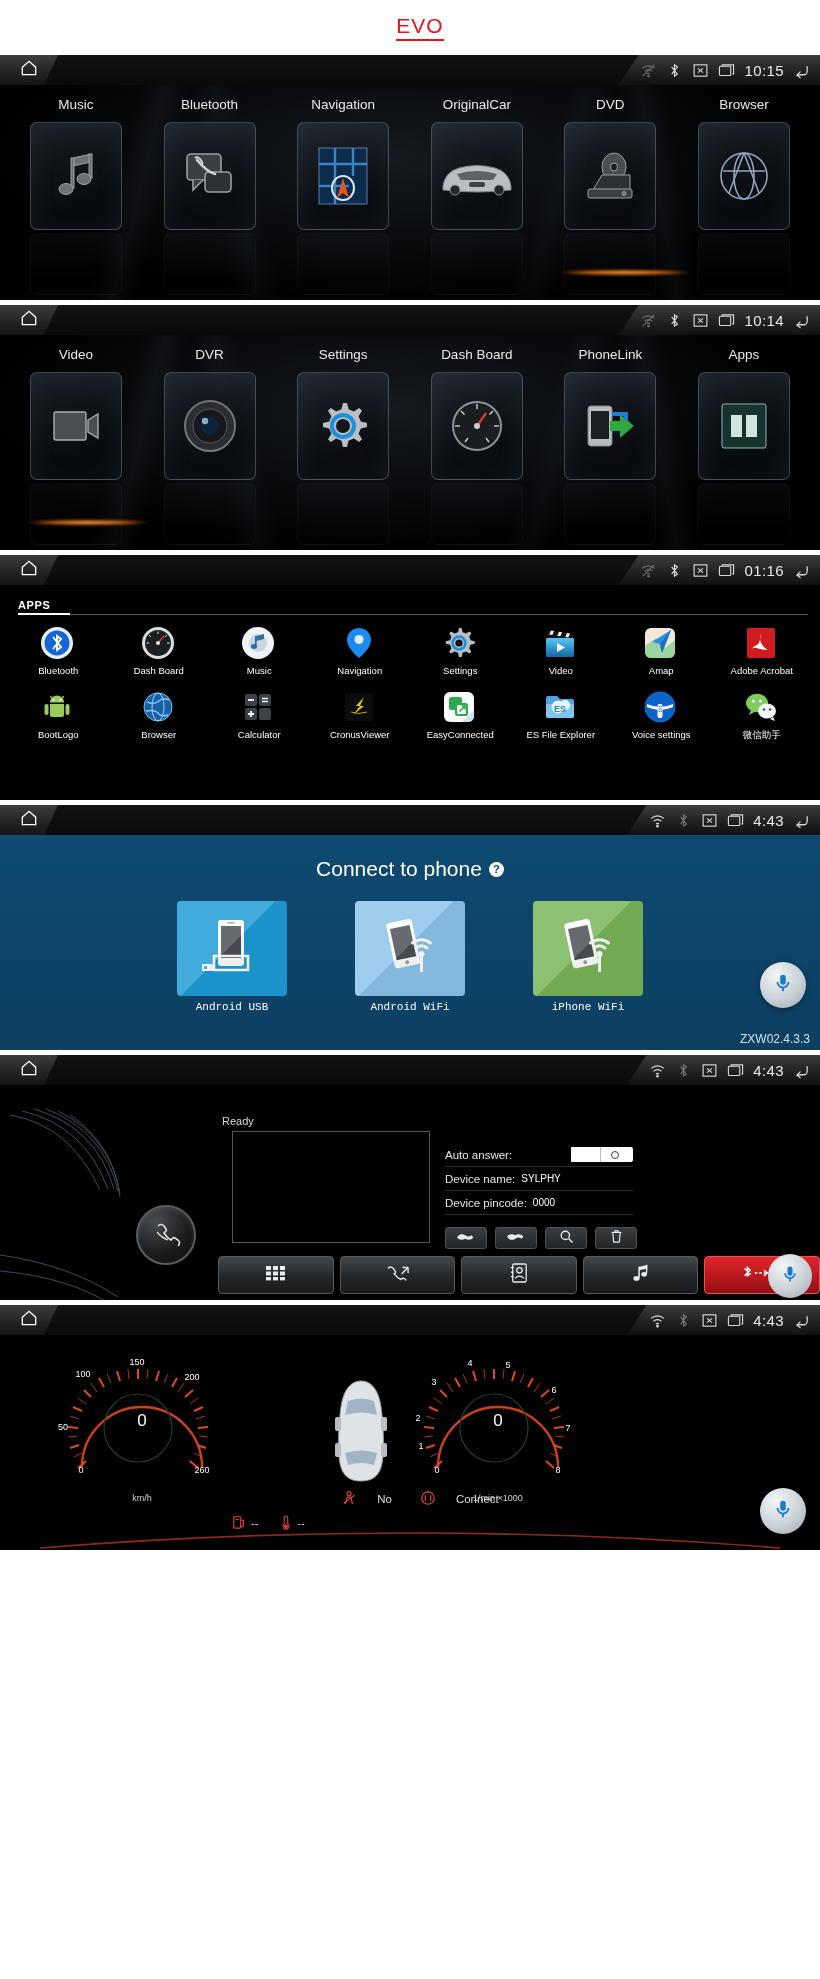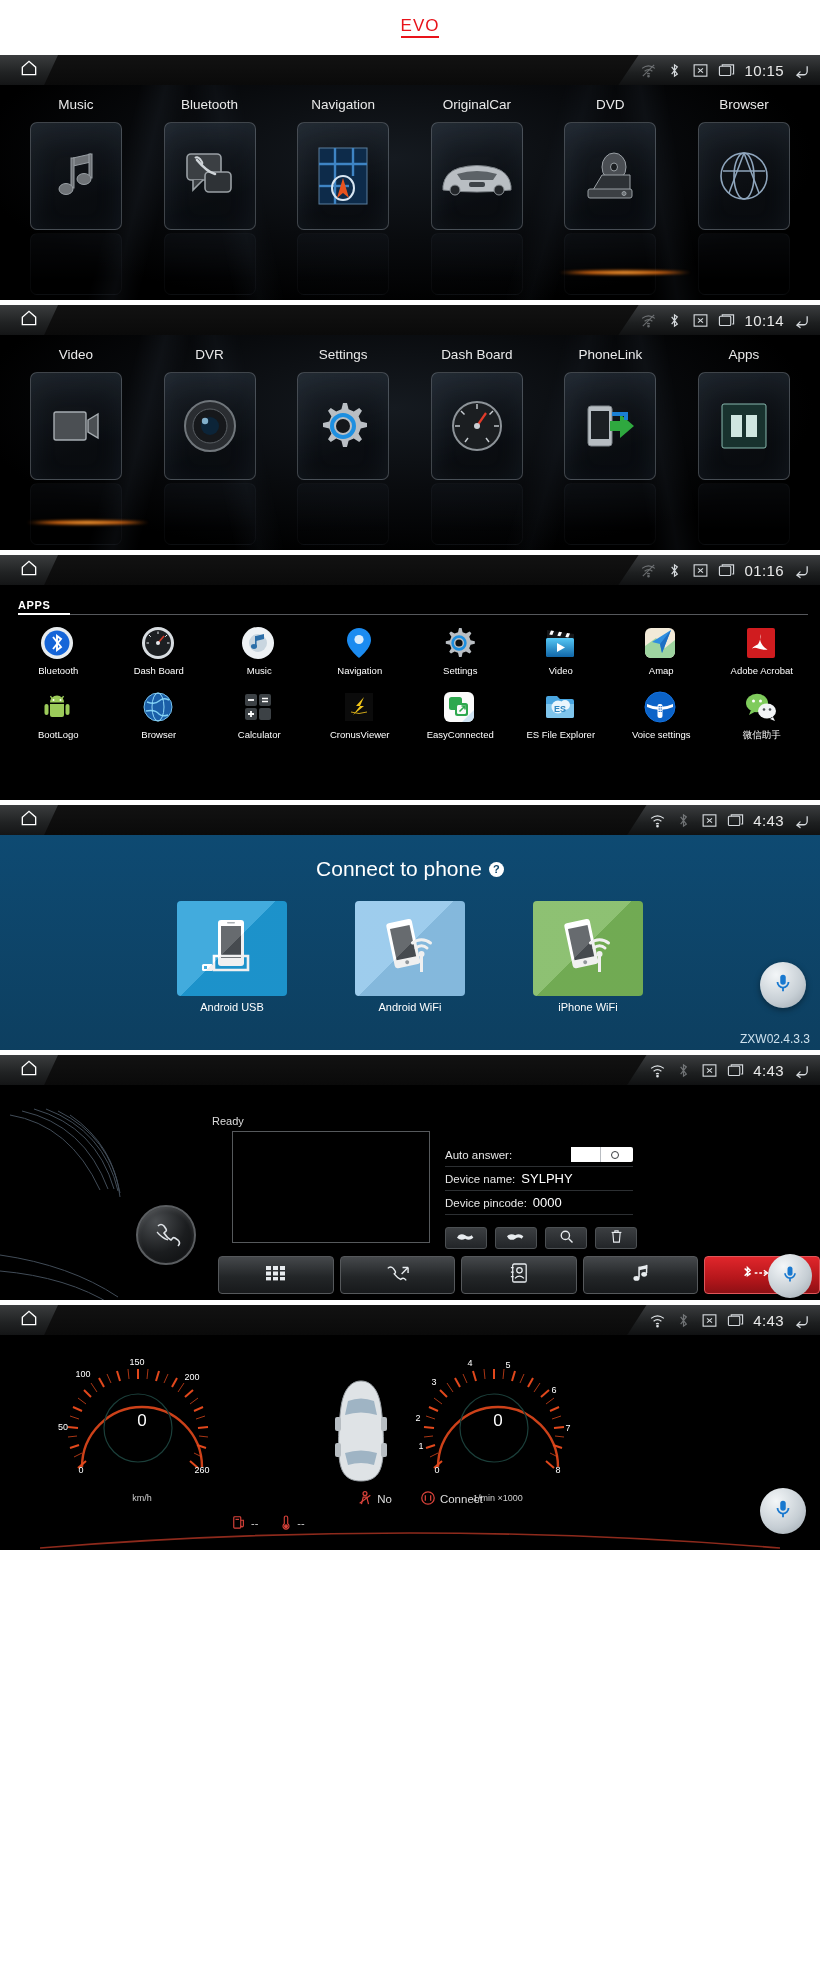--- a/index.html
+++ b/index.html
@@ -17,7 +17,7 @@
     background:#fff;
   }
   .evo-title {
-    color:#e8131a; font-size:17px; letter-spacing:1px;
+    color:#e8131a; font-size:21px; letter-spacing:1px;
     border-bottom:2px solid #e8131a; padding-bottom:1px; line-height:1.1;margin-left:20px;
   }
 

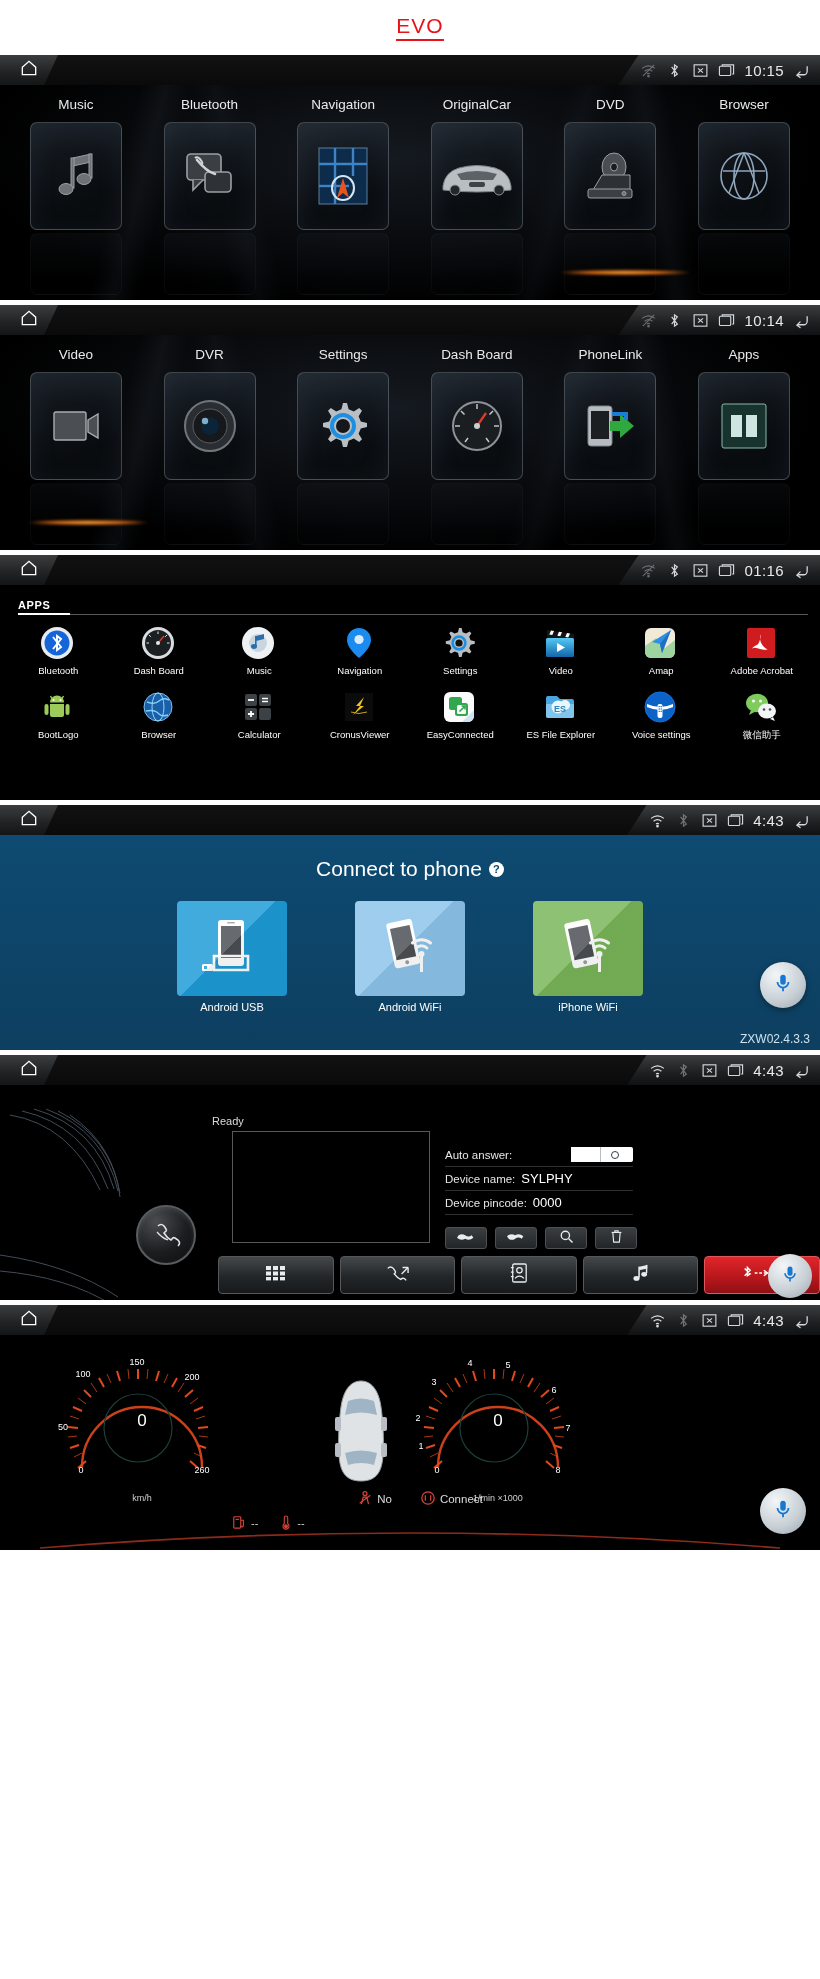--- a/index.html
+++ b/index.html
@@ -142,7 +142,7 @@
     content:""; position:absolute; inset:0;
     background: linear-gradient(135deg, rgba(255,255,255,.16) 0 48%, rgba(0,0,0,.06) 48% 100%);
   }
-  .pl-label { color:#fff; font-size:11px; margin-top:5px; }
+  .pl-label { color:#fff; font-size:11px; margin-top:5px;font-family:Liberation Mono, monospace; }
   .mic-fab {
     position:absolute; right:14px; bottom:42px; width:46px; height:46px; border-radius:50%;
     background: radial-gradient(circle at 35% 28%, #f3f6f8 0%, #c6ced4 60%, #9aa4ac 100%);

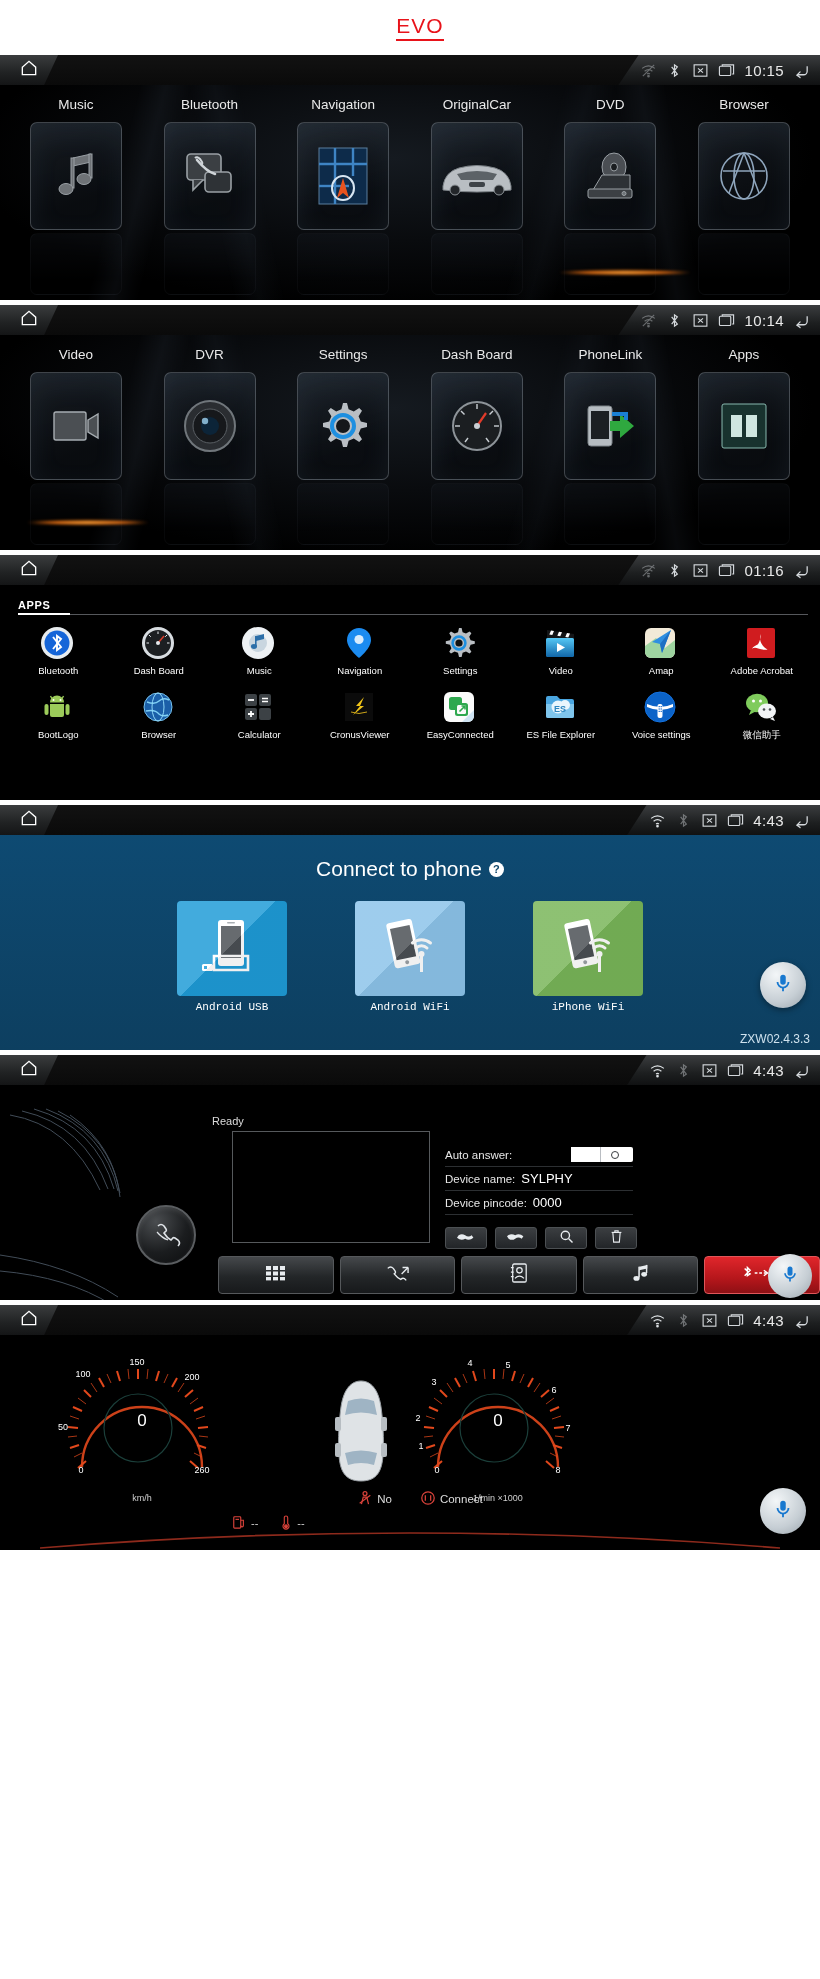--- a/index.html
+++ b/index.html
@@ -166,7 +166,7 @@
     display:flex; align-items:center; justify-content:center;
     box-shadow: 0 0 10px rgba(0,0,0,.9), inset 0 2px 4px rgba(255,255,255,.12);
   }
-  .bt-ready { position:absolute; left:212px; top:60px; color:#dcdcdc; font-size:11px; }
+  .bt-ready { position:absolute; left:222px; top:60px; color:#dcdcdc; font-size:11px; }
   .bt-pane {
     position:absolute; left:232px; top:76px; width:198px; height:112px;
     border:1px solid #56595c; background:#000;

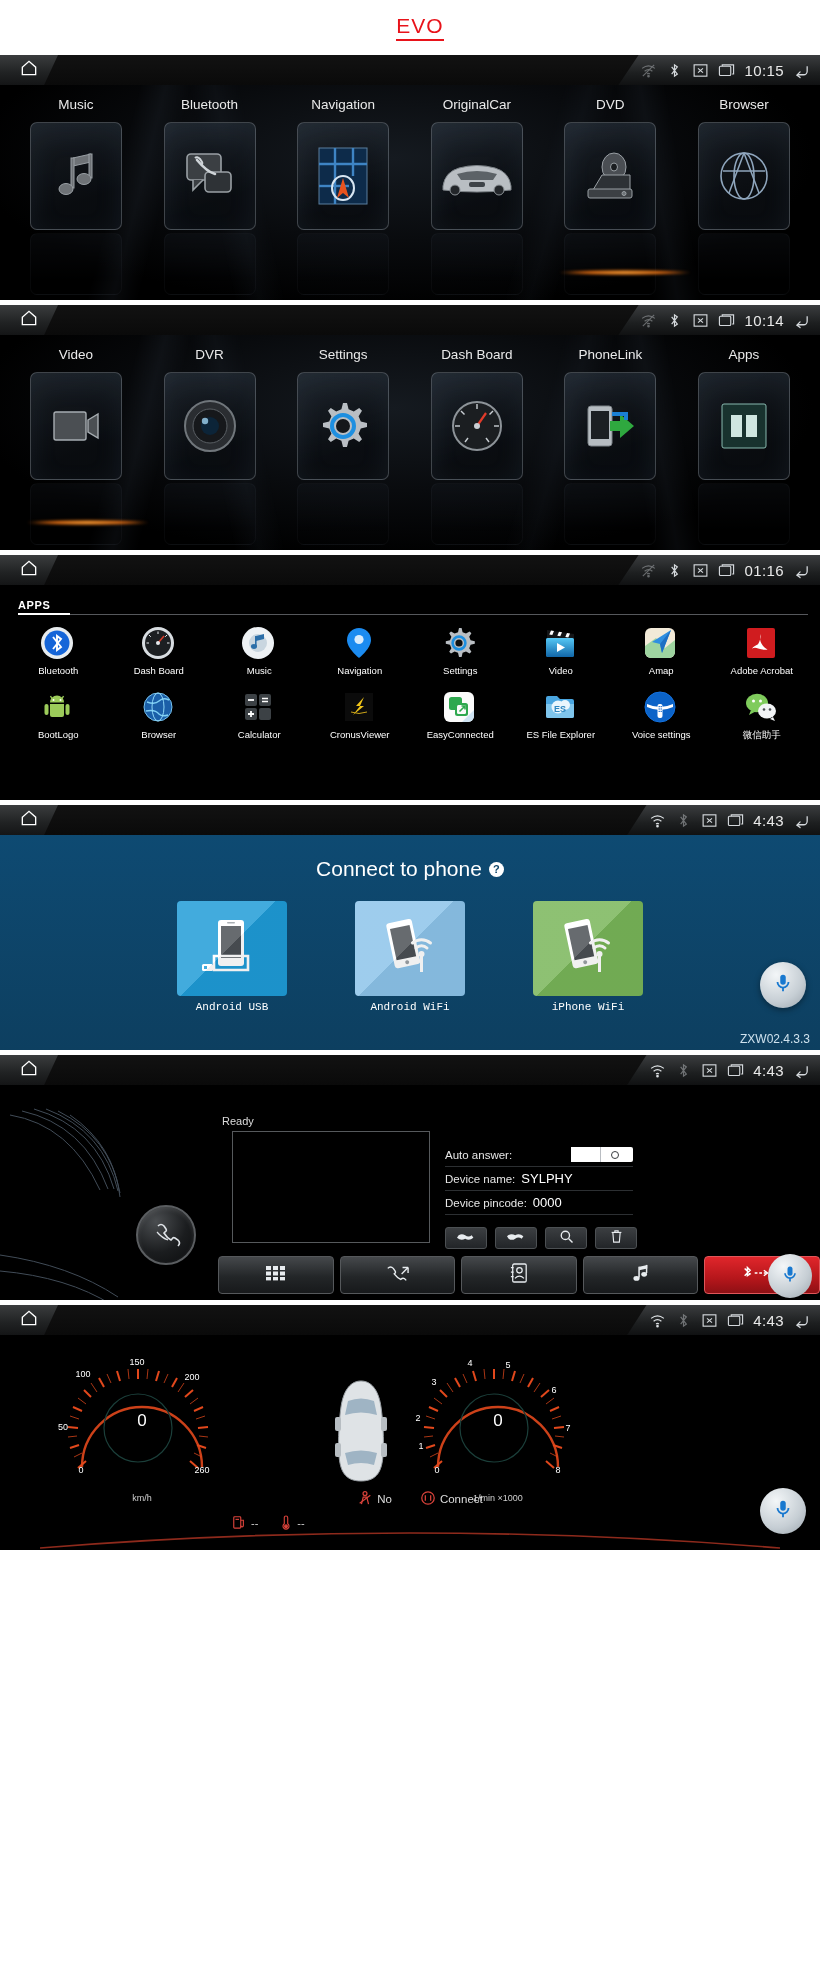--- a/index.html
+++ b/index.html
@@ -177,7 +177,7 @@
     border-bottom:1px solid #2c2f32;
   }
   .bt-key { color:#e6e6e6; font-size:11.5px; white-space:nowrap; }
-  .bt-val { color:#fff; font-size:13px; }
+  .bt-val { color:#fff; font-size:10px; }
   .bt-toggle {
     width:62px; height:15px; background:#fff; border-radius:2px;
     display:flex; align-items:center; margin-left:auto; position:relative;

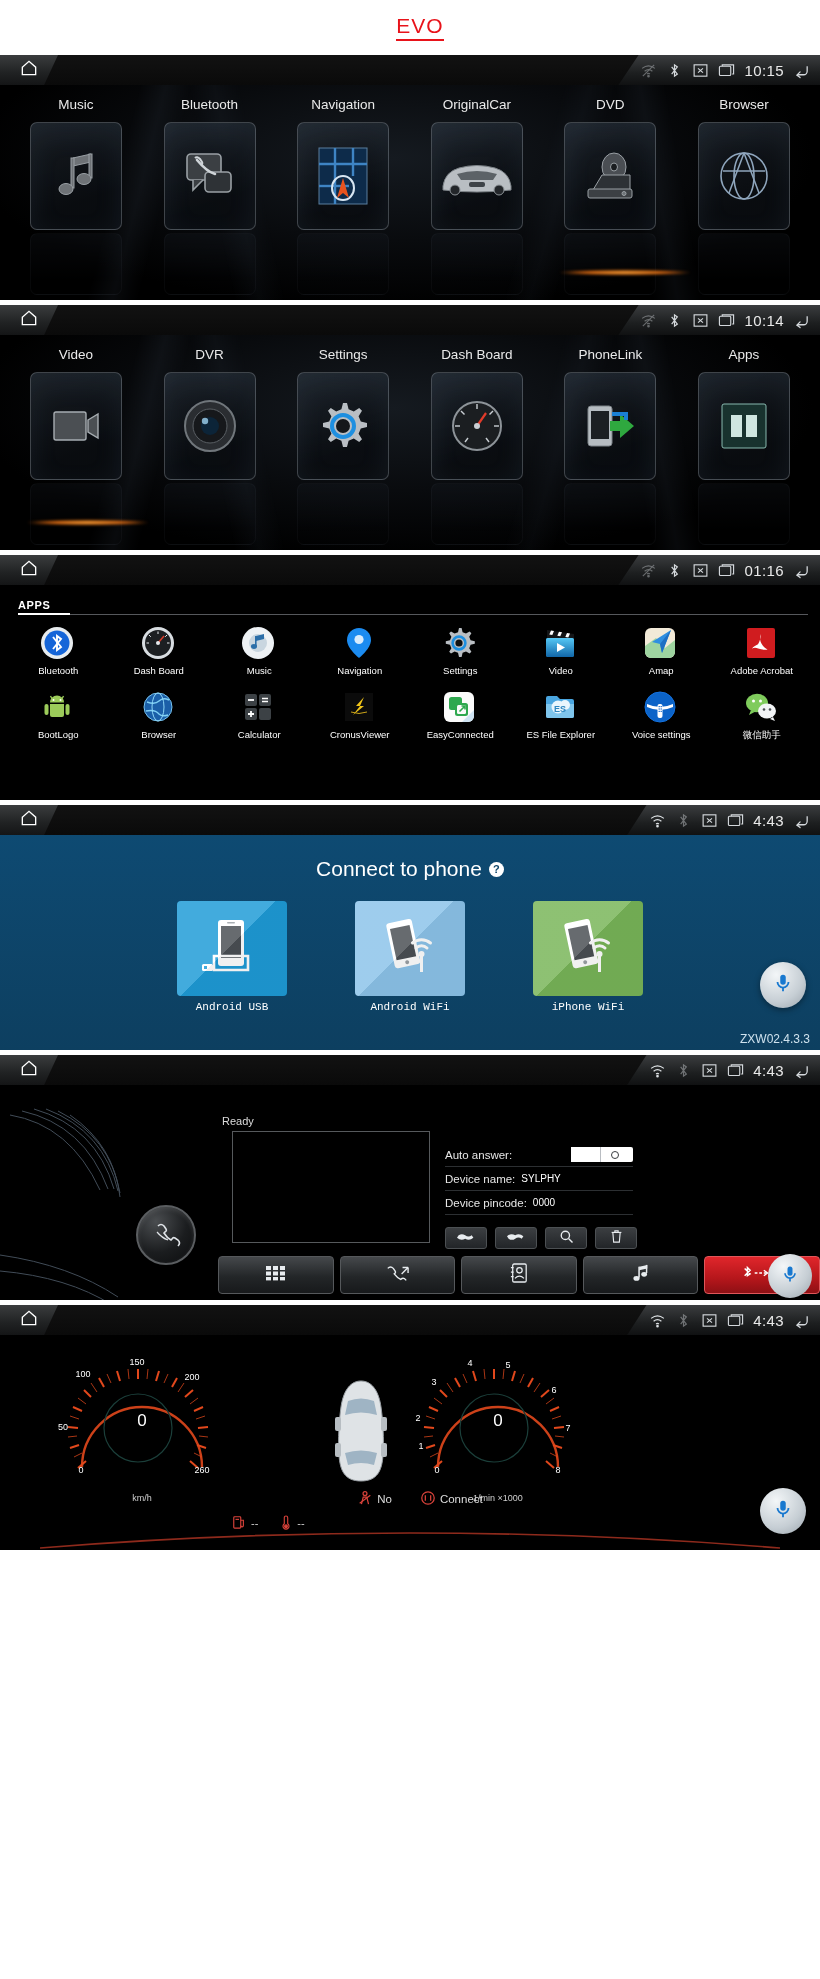--- a/index.html
+++ b/index.html
@@ -229,7 +229,7 @@
     display:flex; align-items:center; justify-content:center; gap:28px;
     color:#dcdcdc; font-size:11.5px;
   }
-  .dash-status .it { display:flex; align-items:center; gap:4px; }
+  .dash-status .it { display:flex; align-items:center; gap:20px; }
   .dash-meters {
     position:absolute; left:232px; bottom:18px; display:flex; align-items:center; gap:22px;
     color:#cfcfcf; font-size:11px;

